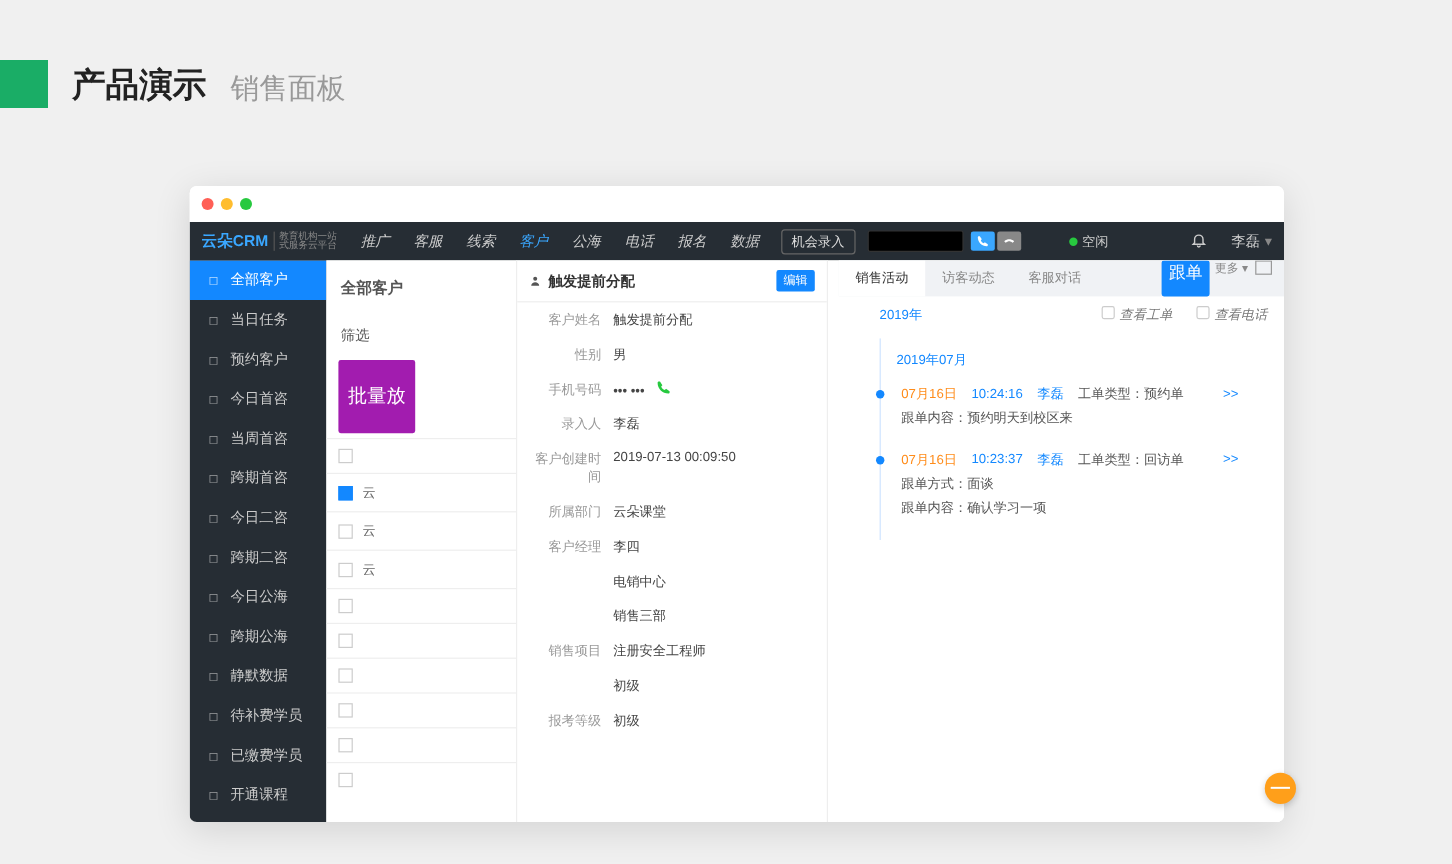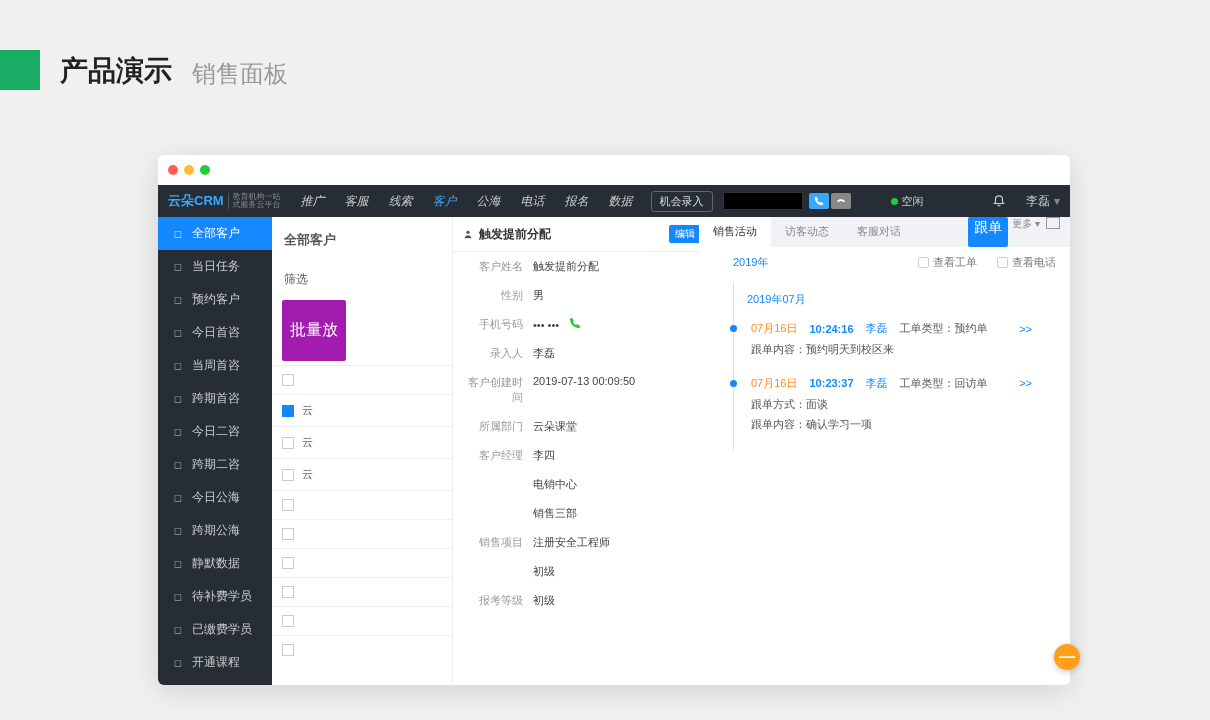--- a/index.html
+++ b/index.html
@@ -58,7 +58,7 @@
 .chk.sel { background: #1388ff; border-color: #1388ff; }
 
 
-.detail { position: absolute; left: 180px; top: 0; width: 260px; height: 100%; background: #fff; border-left: 1px solid #eee; border-right: 1px solid #eee; font-size: 12px; }
+.detail { position: absolute; left: 158px; top: 0; width: 260px; height: 100%; background: #fff; border-left: 1px solid #eee; border-right: 1px solid #eee; font-size: 12px; }
 .detail-hd { display: flex; align-items: center; justify-content: space-between; padding: 8px 10px; border-bottom: 1px solid #eee; }
 .detail-hd-l { display: flex; align-items: center; gap: 6px; font-weight: bold; color: #333; }
 .person-icon { width: 10px; height: 10px; }

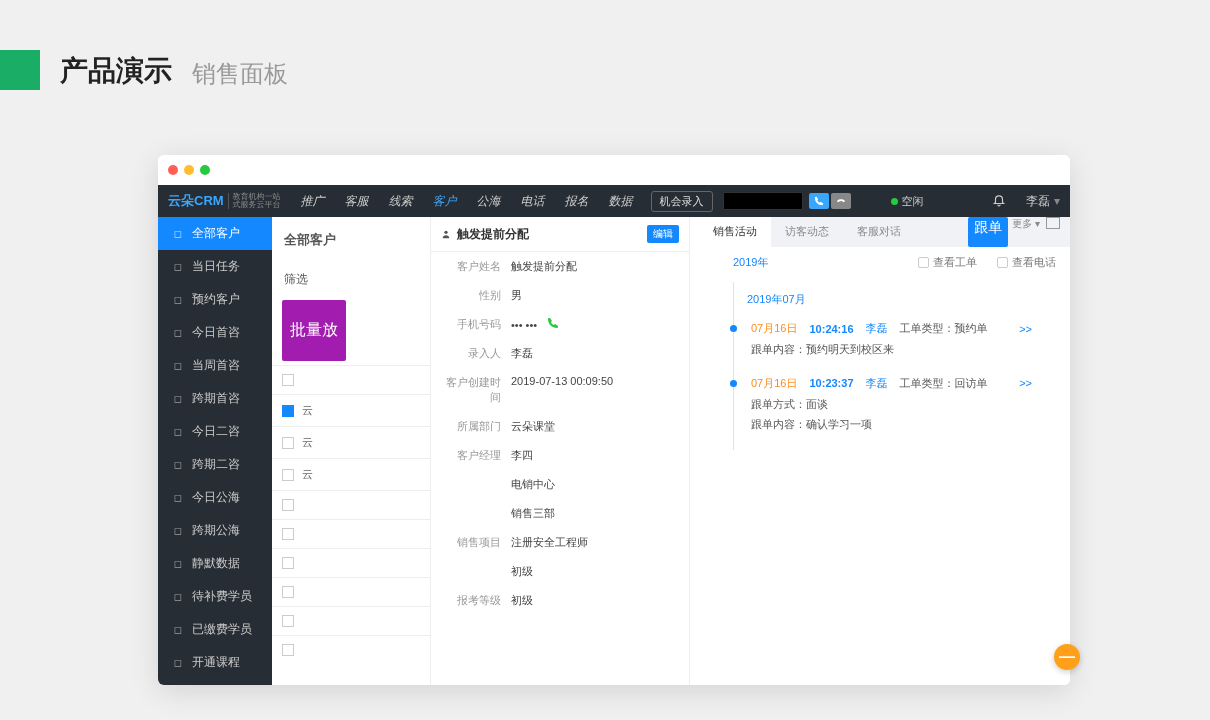--- a/index.html
+++ b/index.html
@@ -81,7 +81,7 @@
 .act-filters { display: flex; align-items: center; padding: 8px 14px; gap: 20px; font-size: 11px; }
 .year-link { color: #1388ff; margin-left: 20px; }
 .fspacer { flex: 1; }
-.chk-lbl { display: flex; align-items: center; gap: 4px; color: #777; }
+.chk-lbl { display: flex; gap: 4px; color: #777; font-style: italic; }
 .chk-sm { width: 11px; height: 11px; border: 1px solid #ccc; border-radius: 2px; }
 
 .timeline { padding: 8px 28px; position: relative; }

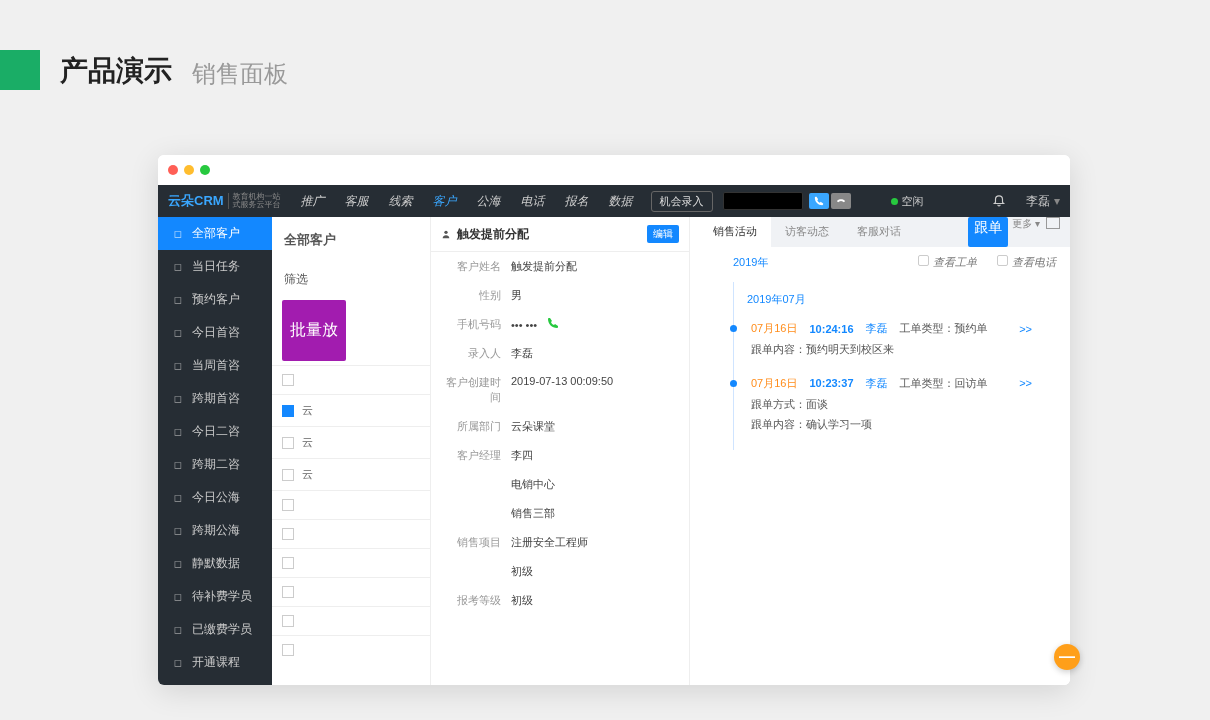--- a/index.html
+++ b/index.html
@@ -91,7 +91,7 @@
 .tl-dot { position: absolute; left: 3px; top: 12px; width: 7px; height: 7px; border-radius: 50%; background: #1388ff; }
 .tl-head { display: flex; gap: 12px; align-items: center; font-size: 11px; }
 .tl-date { color: #ff8c1a; }
-.tl-time { color: #1388ff; font-weight: bold; }
+.tl-time { color: #1388ff; }
 .tl-user { color: #1388ff; }
 .tl-type { color: #555; }
 .tl-expand { margin-left: auto; color: #1388ff; margin-right: 10px; }

